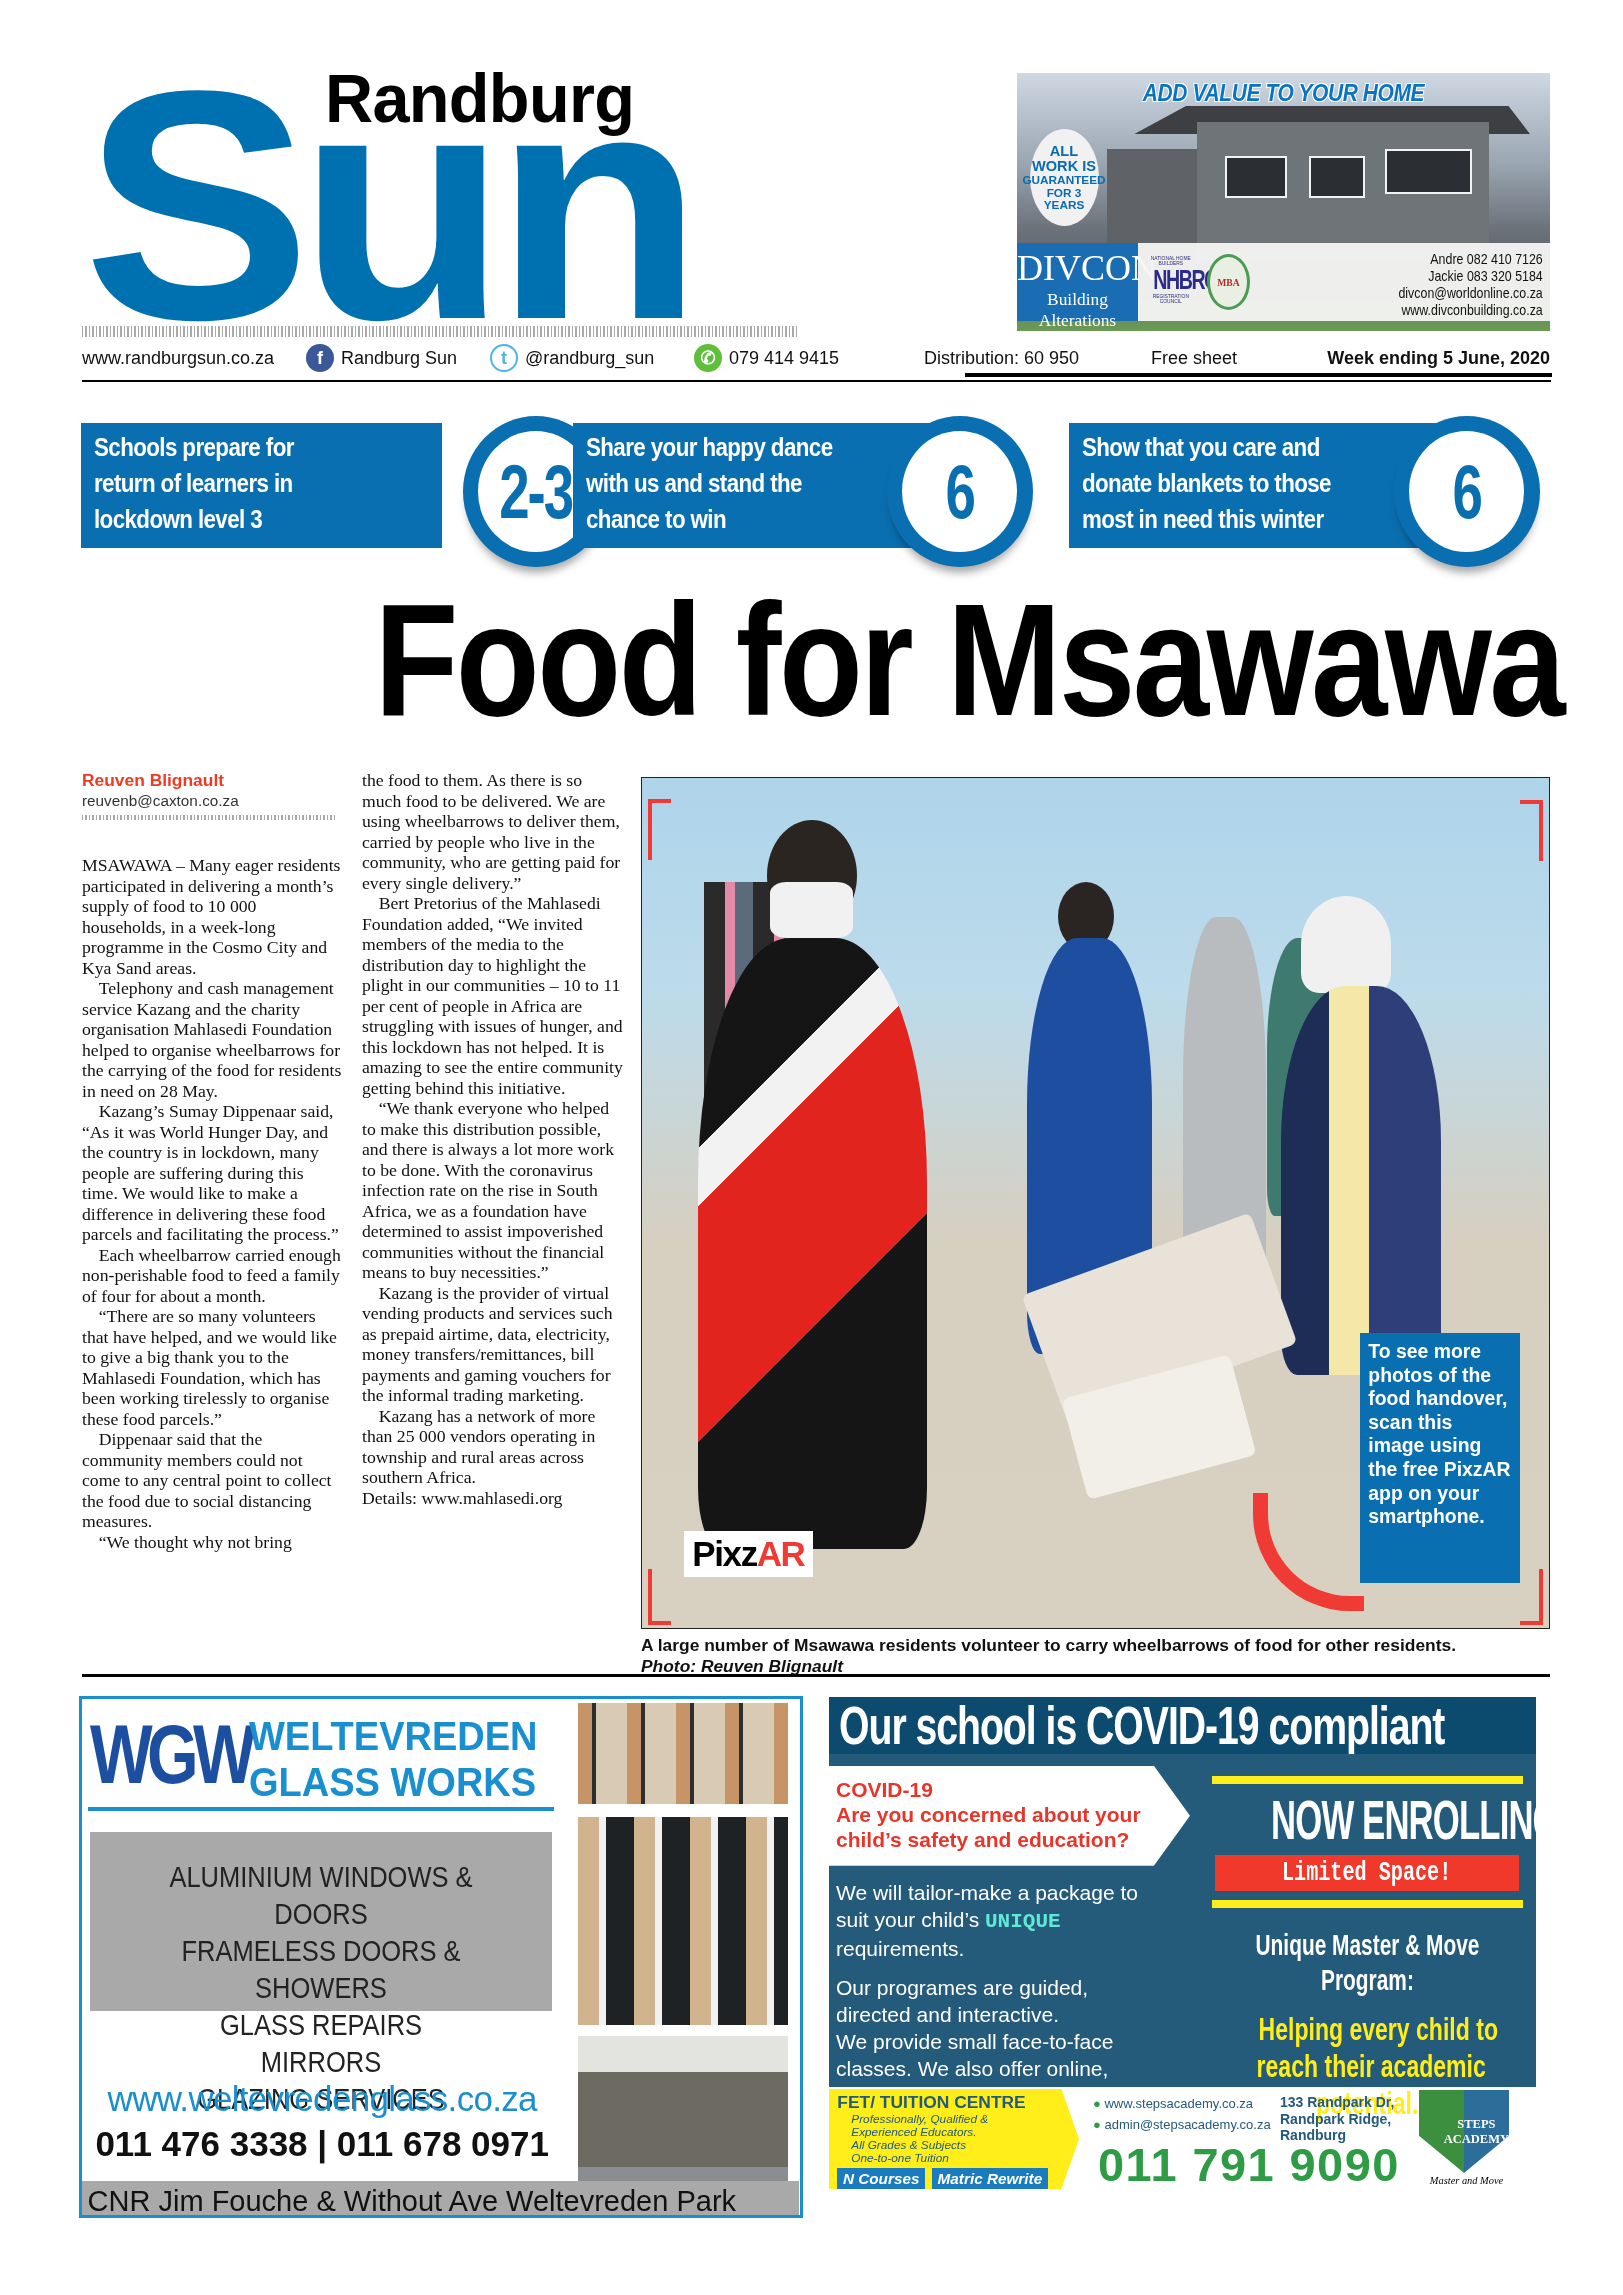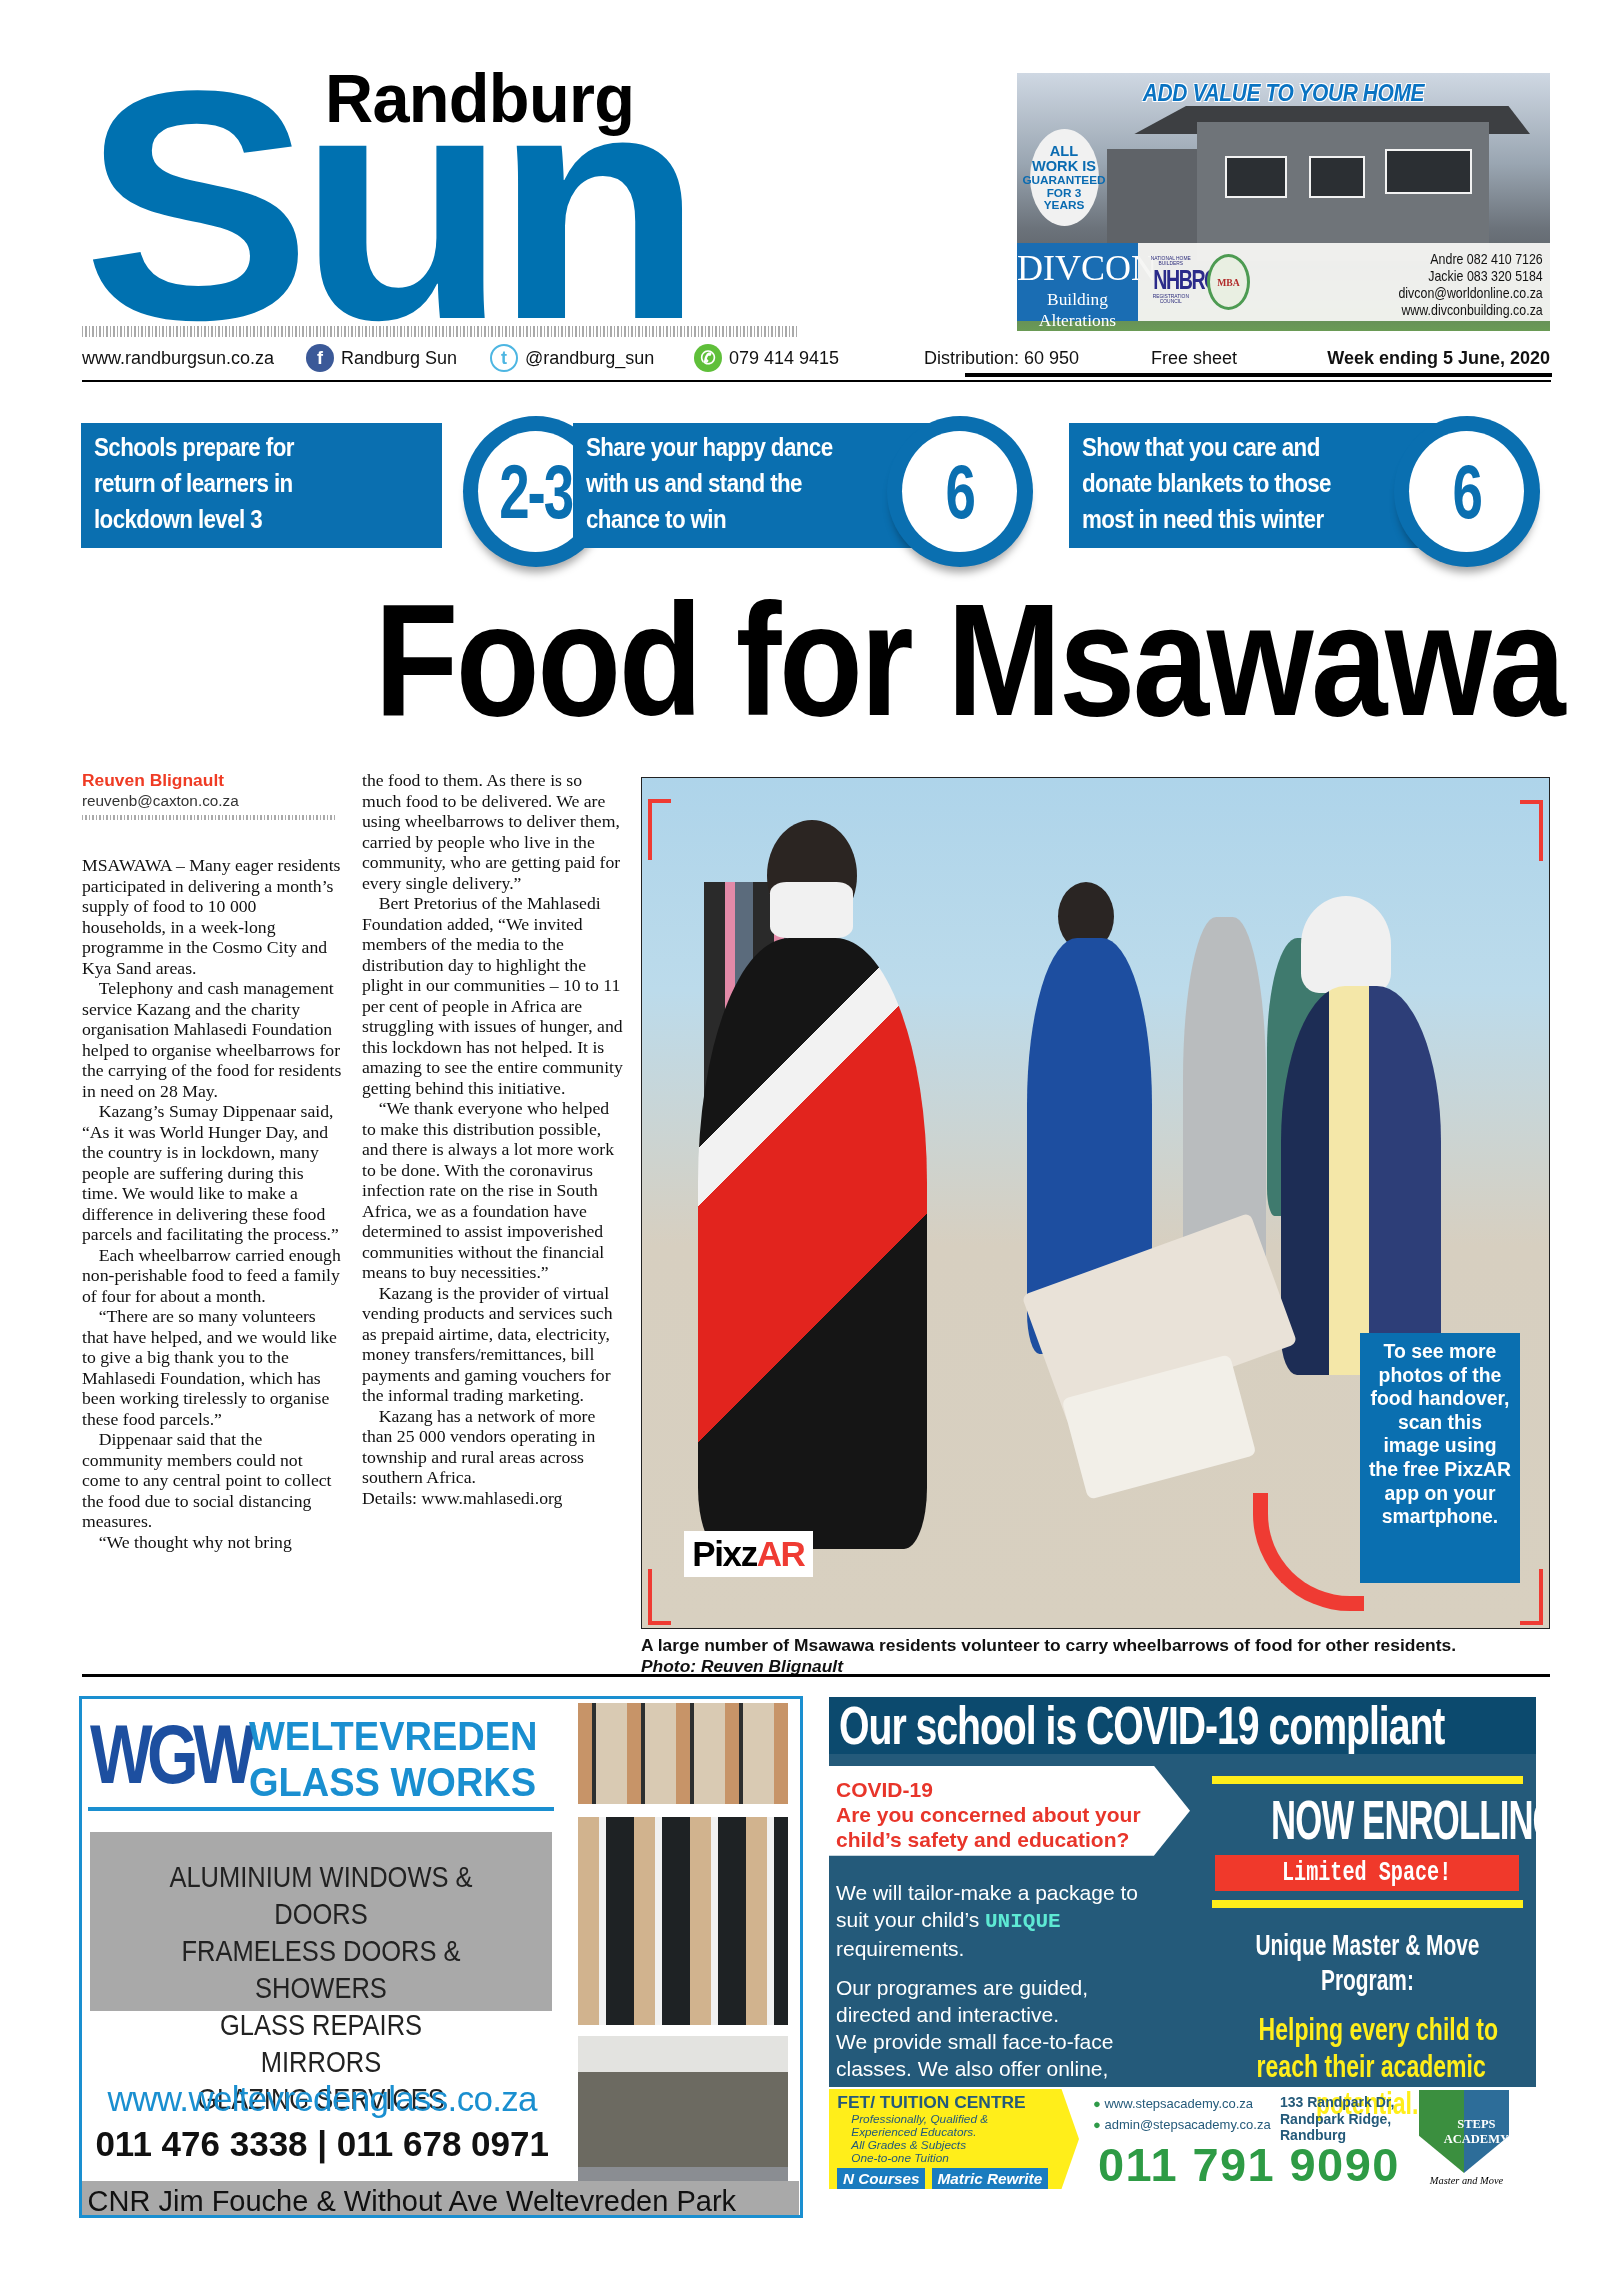--- a/index.html
+++ b/index.html
@@ -92,7 +92,7 @@
     font-weight: 700; font-size: 35px; letter-spacing: -1.4px; }
   .photo .pixzar .ar { color: #ef3b33; }
   .photo .ar-box { position: absolute; left: 718px; top: 555px; width: 160px; height: 250px; background: #0a6fb0;
-    color: #fff; font-weight: 700; font-size: 19.4px; line-height: 23.6px; padding: 7px 8.3px; text-align: center; }
+    color: #fff; font-weight: 700; font-size: 19.4px; line-height: 23.6px; padding: 7px 8.3px; }
   .photo .arrow { position: absolute; left: 611px; top: 715px; width: 111px; height: 118px;
     border: 15.3px solid #ef3b33; border-top: none; border-right: none; border-radius: 0 0 0 97px; }
   .caption { left: 641px; top: 1635px; width: 909px; font-weight: 700; font-size: 17.4px; line-height: 21px; color: #111; }

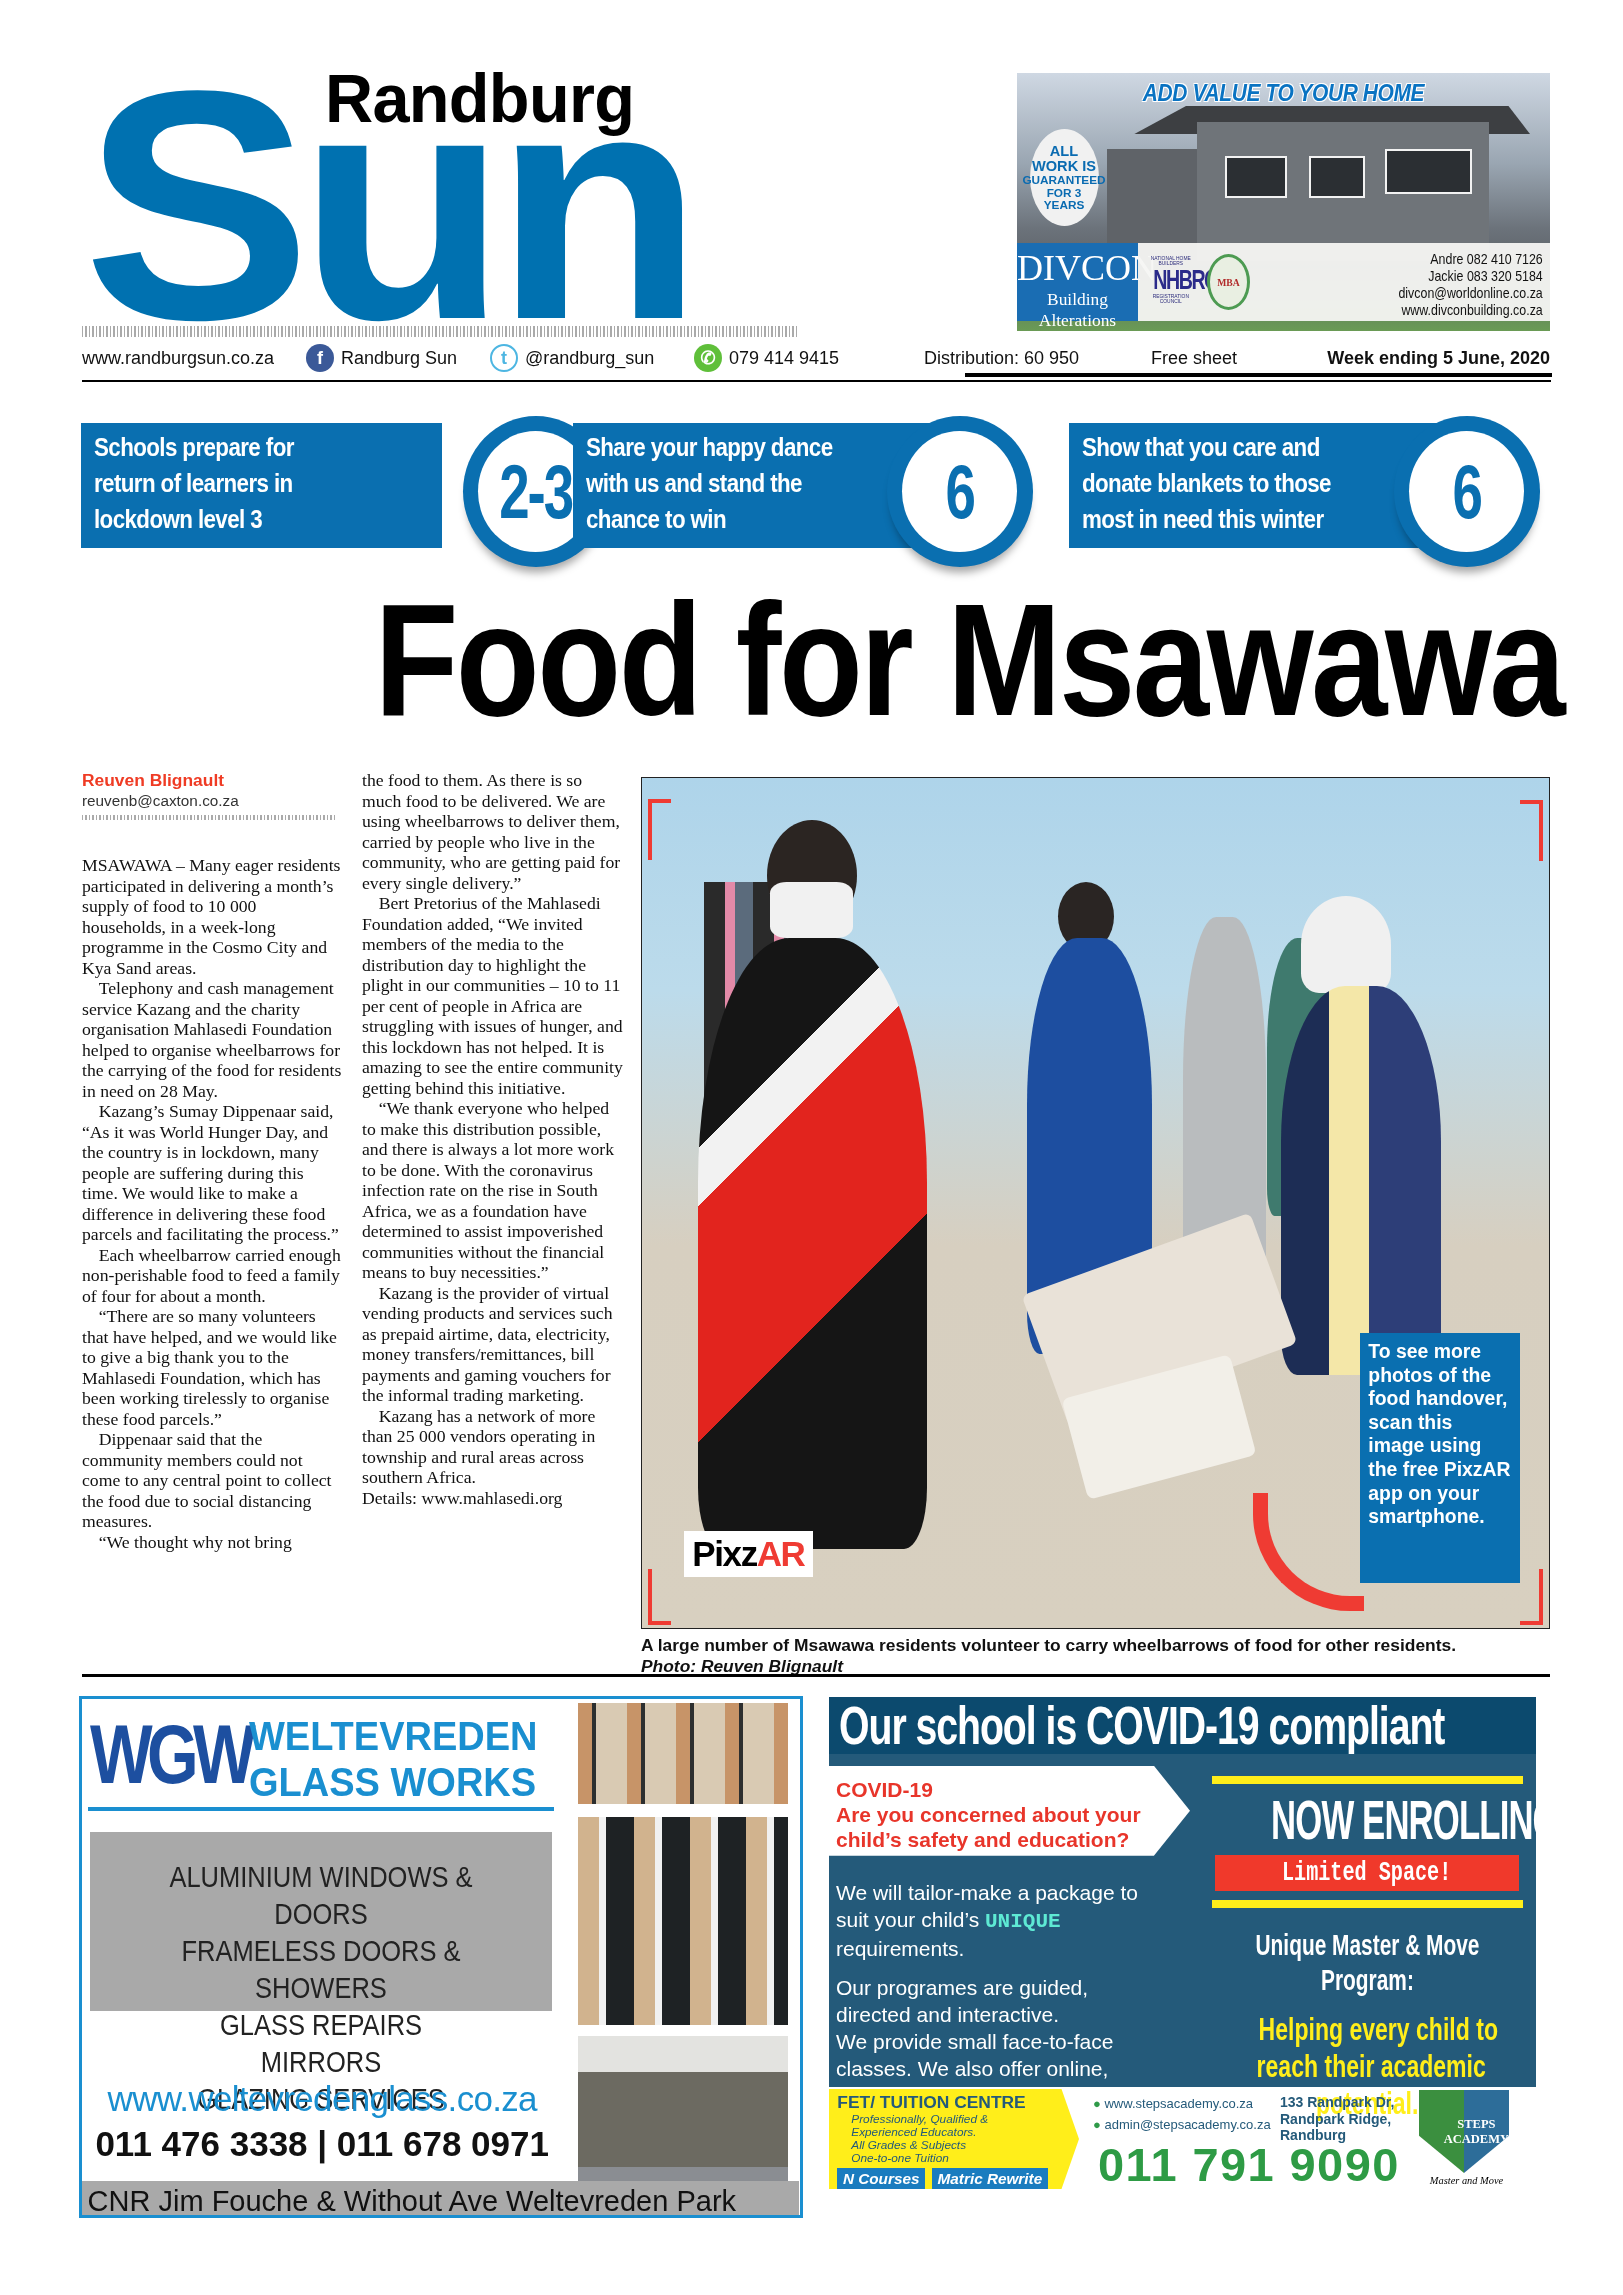--- a/index.html
+++ b/index.html
@@ -128,7 +128,7 @@
     letter-spacing: -1.4px; }
   .steps .red-head span { display: inline-block; transform: scaleX(.74); transform-origin: left center; }
   .steps .panel { position: absolute; left: 0; top: 58px; width: 707px; height: 333px; background: #245a7a; }
-  .steps .arrowbox { position: absolute; left: 0; top: 11.8px; width: 361px; height: 90px; background: #fff;
+  .steps .arrowbox { position: absolute; left: 0; top: 11.8px; width: 361px; height: 100px; background: #fff;
     clip-path: polygon(0 0, 90% 0, 100% 50%, 90% 100%, 0 100%); padding: 11px 0 0 7px;
     color: #e8352a; font-weight: 700; font-size: 21px; line-height: 25px; }
   .steps .lefttext { position: absolute; left: 7px; font-size: 21px; line-height: 27px; color: #fff; }

